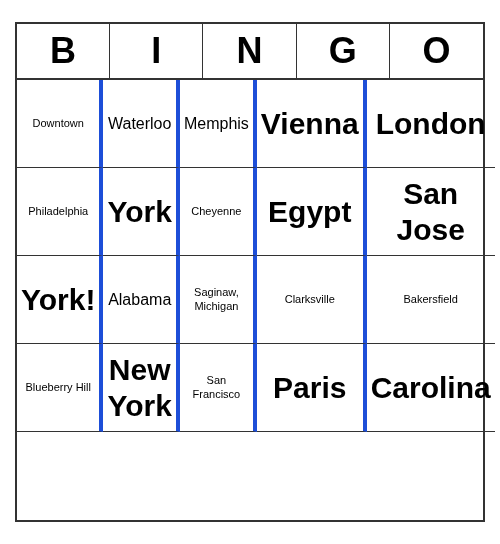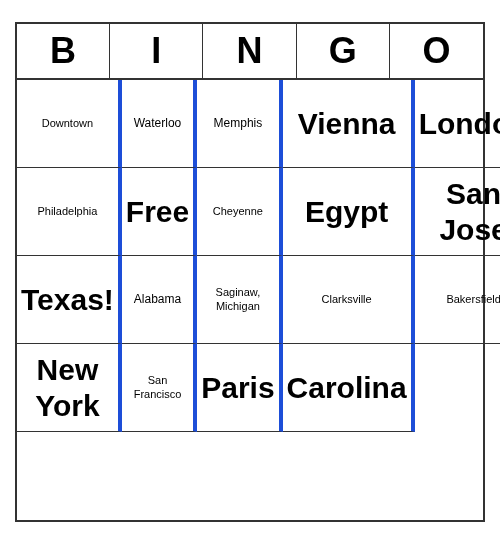--- a/index.html
+++ b/index.html
@@ -57,7 +57,7 @@
       line-height: 1.2;
     }
     .size-small { font-size: 11px; }
-    .size-medium { font-size: 12px; }
+    .size-medium { font-size: 16px; }
     .size-large { font-size: 30px; font-weight: bold; }
     .size-xlarge { font-size: 30px; font-weight: bold; }
   </style>

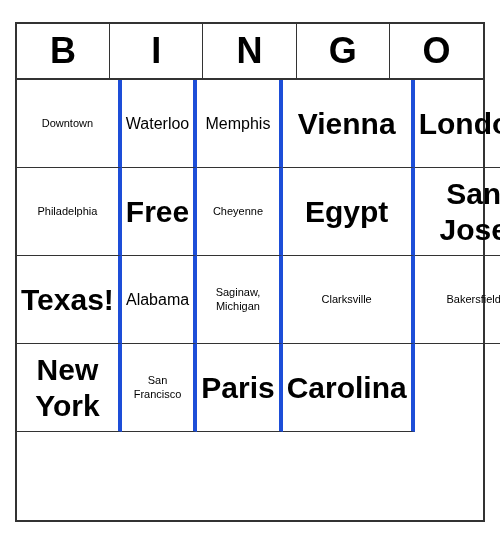--- a/index.html
+++ b/index.html
@@ -92,7 +92,7 @@
         <span class="cell-text size-small">Philadelphia</span>
       </div>
       <div class="bingo-cell">
-        <span class="cell-text size-xlarge">Free</span>
+        <span class="cell-text size-xlarge">York</span>
       </div>
       <div class="bingo-cell">
         <span class="cell-text size-small">Cheyenne</span>

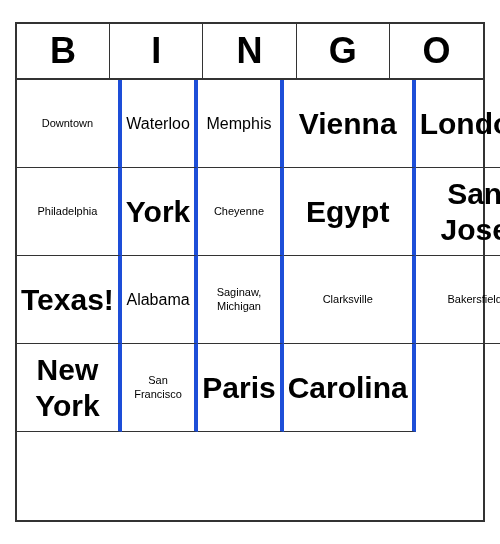--- a/index.html
+++ b/index.html
@@ -104,7 +104,7 @@
         <span class="cell-text size-xlarge">San Jose</span>
       </div>
       <div class="bingo-cell">
-        <span class="cell-text size-xlarge">Texas!</span>
+        <span class="cell-text size-xlarge">York!</span>
       </div>
       <div class="bingo-cell">
         <span class="cell-text size-medium">Alabama</span>

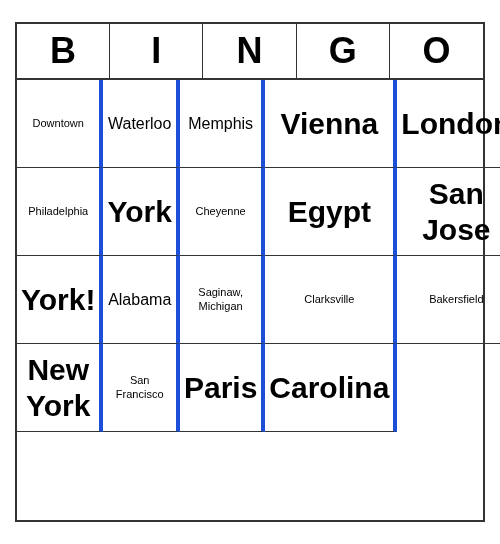--- a/index.html
+++ b/index.html
@@ -119,6 +119,9 @@
         <span class="cell-text size-small">Bakersfield</span>
       </div>
       <div class="bingo-cell">
+        <span class="cell-text size-small">Blueberry Hill</span>
+      </div>
+      <div class="bingo-cell">
         <span class="cell-text size-xlarge">New York</span>
       </div>
       <div class="bingo-cell">

